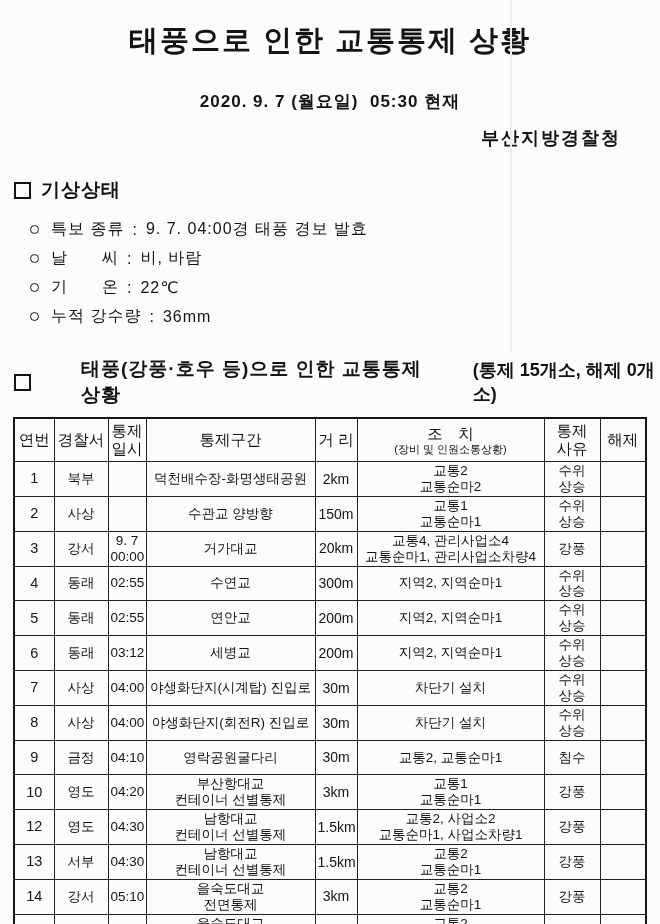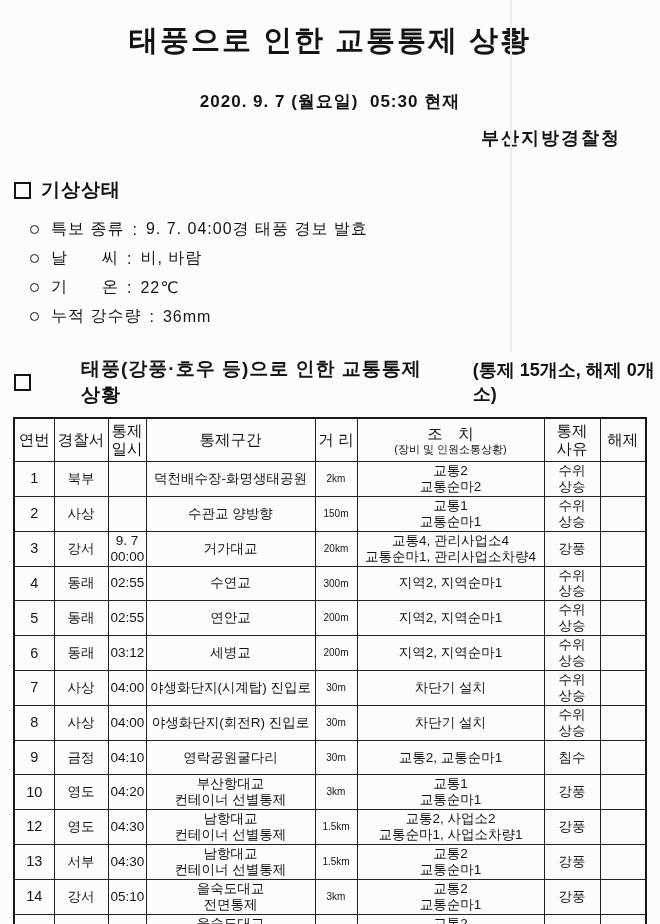--- a/index.html
+++ b/index.html
@@ -89,7 +89,7 @@
     white-space:pre-line;
   }
   .control td.col-0 { font-size:14.5px; }
-  .control td.col-4 { font-size:10px; }
+  .control td.col-4 { font-size:14px; }
 </style>
 </head>
 <body>

